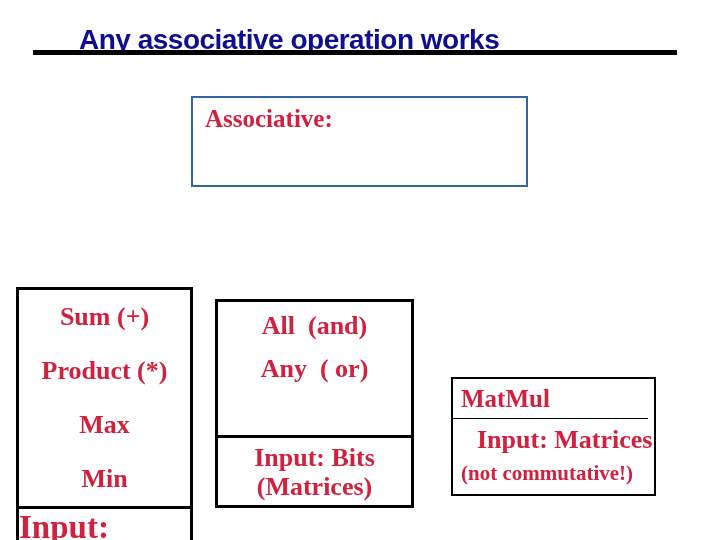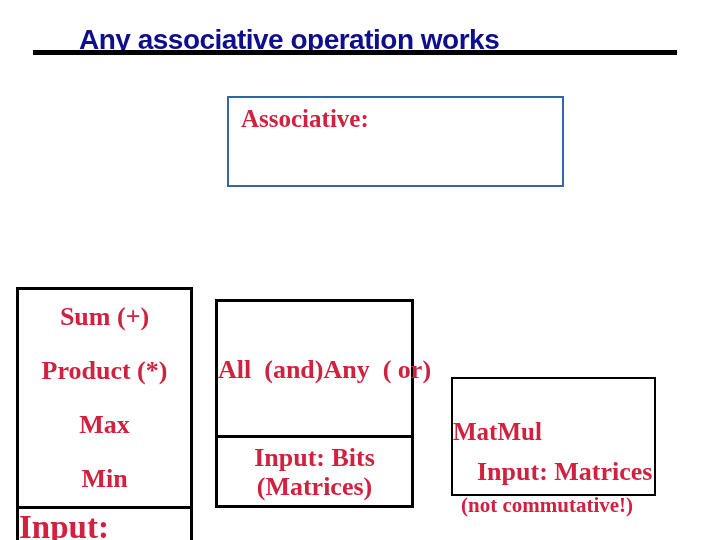--- a/index.html
+++ b/index.html
@@ -46,7 +46,6 @@
     padding: 6px 16px 0 12px;
     color: var(--accent_red);
     font-weight: bold;
-    margin-left: 36px;
   }
   .assoc-heading { font-size: 25px; line-height: 30px; }
   .assoc-formula { font-size: 27px; line-height: 32px; margin-top: 11px; white-space: pre; }

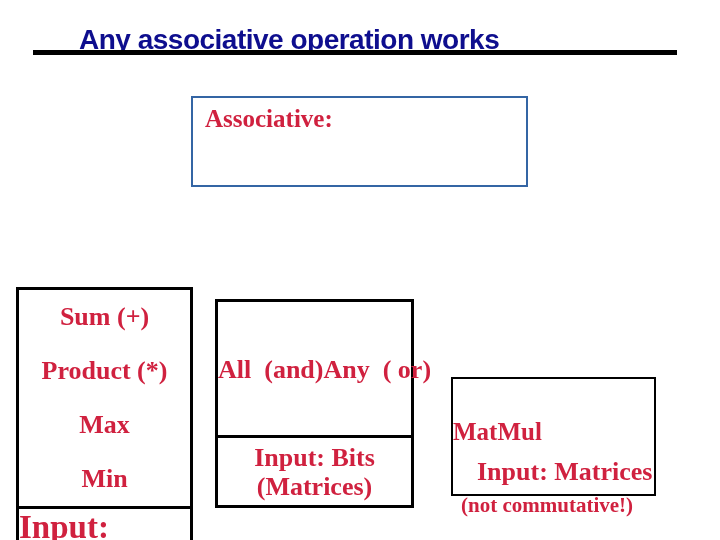--- a/index.html
+++ b/index.html
@@ -82,7 +82,7 @@
   .box-bits { left: 215px; top: 299px; width: 199px; height: 209px; }
   .box-bits .ops {
     flex: 1 1 auto;
-    display: flex; flex-direction: row;
+    display: flex; flex-direction: column;
     align-items: center;
     padding-top: 2px;
     font-size: 26px;

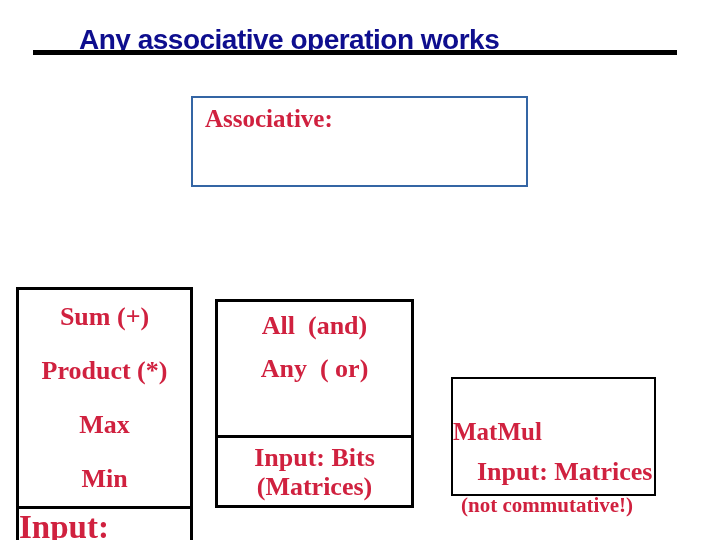--- a/index.html
+++ b/index.html
@@ -101,8 +101,8 @@
   .box-matmul .op-row {
     flex: 0 0 39px;
     display: flex; align-items: center;
+    padding-left: 8px;
     font-size: 25px;
-    margin-top: 33px;
   }
   .box-matmul .divider {
     height: 1px; width: 97%;

